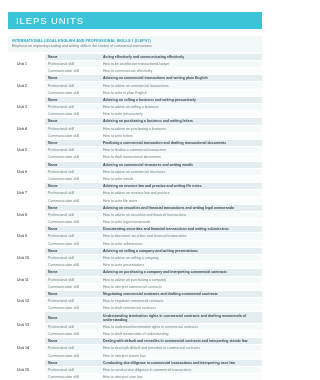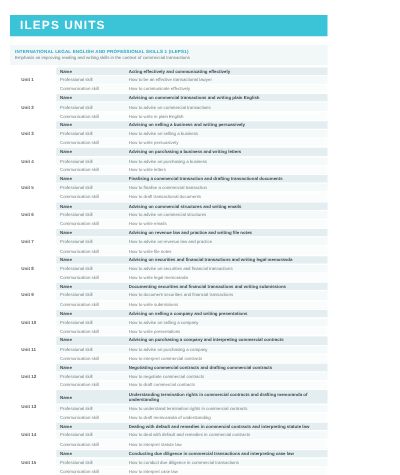--- a/index.html
+++ b/index.html
@@ -37,7 +37,7 @@
   .title-bar-text {
     color: #ffffff;
     font-size: 9.5px;
-    font-weight: bold;
+    font-weight: normal;
     letter-spacing: 0.9px;
     text-align: center;
   }

